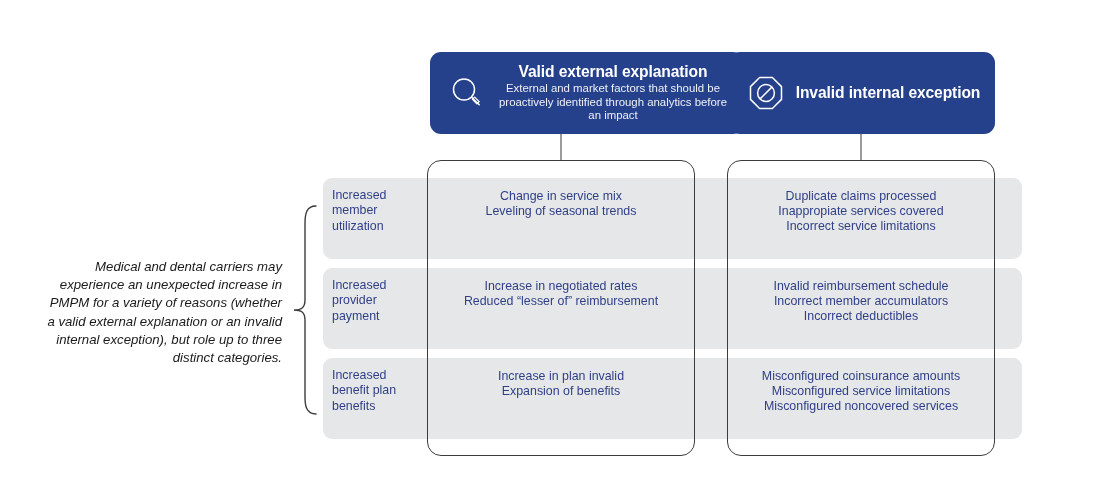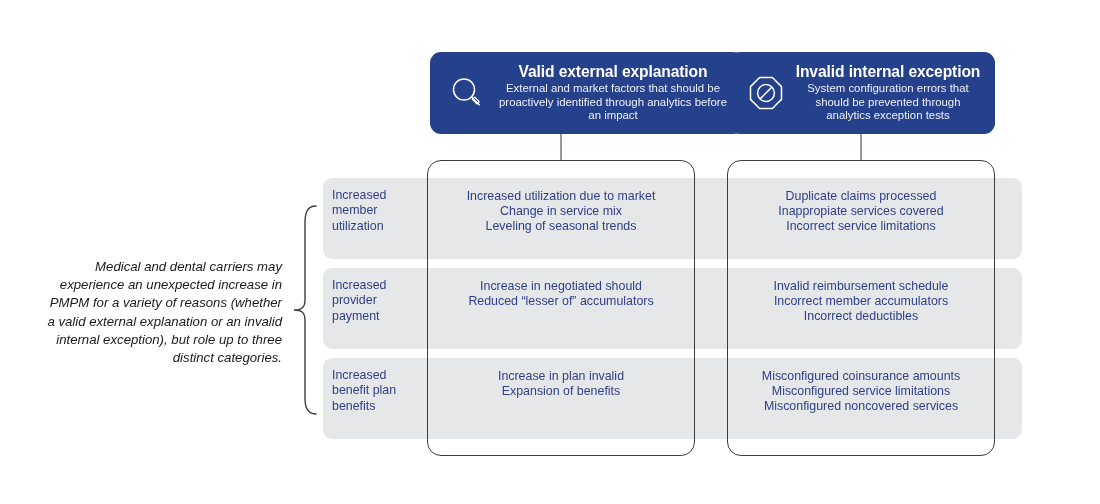--- a/index.html
+++ b/index.html
@@ -199,7 +199,6 @@
     </div>
     <div class="hdr-text">
       <div class="hdr-title">Invalid internal exception</div>
-      <div class="hdr-sub">System configuration errors that should be prevented through analytics exception tests</div>
     </div>
   </div>
 

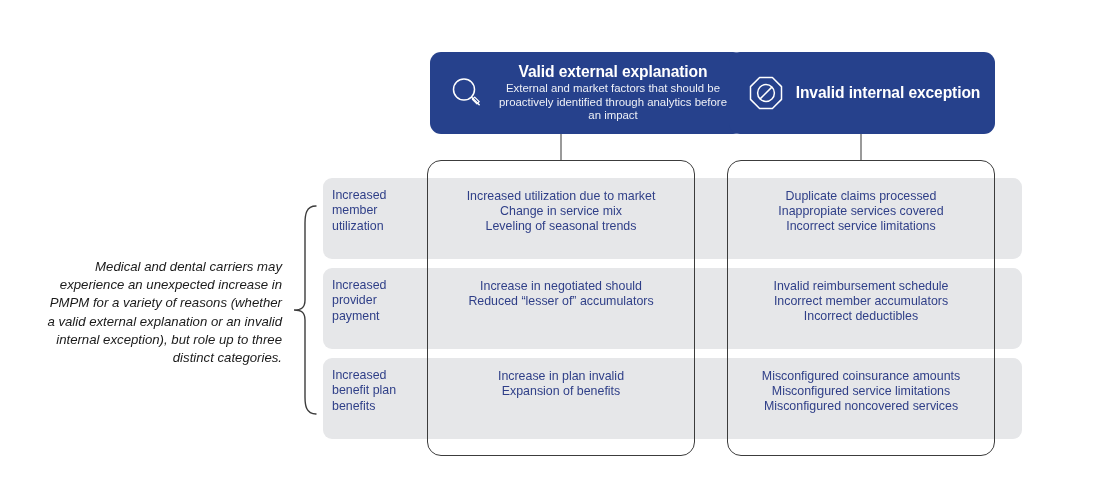--- a/index.html
+++ b/index.html
@@ -203,7 +203,6 @@
   </div>
 
   <div class="cell c1 r1">
-    <div>Increased utilization due to market</div>
     <div>Change in service mix</div>
     <div>Leveling of seasonal trends</div>
   </div>

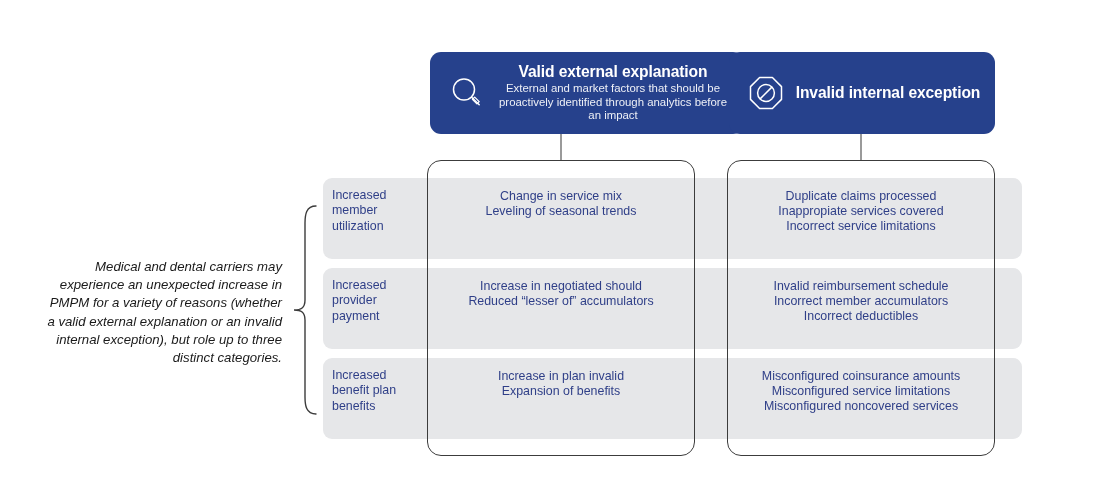--- a/index.html
+++ b/index.html
@@ -207,7 +207,7 @@
     <div>Leveling of seasonal trends</div>
   </div>
   <div class="cell c1 r2">
-    <div>Increase in negotiated should</div>
+    <div>Increase in negotiated rates</div>
     <div>Reduced “lesser of” accumulators</div>
   </div>
   <div class="cell c1 r3">

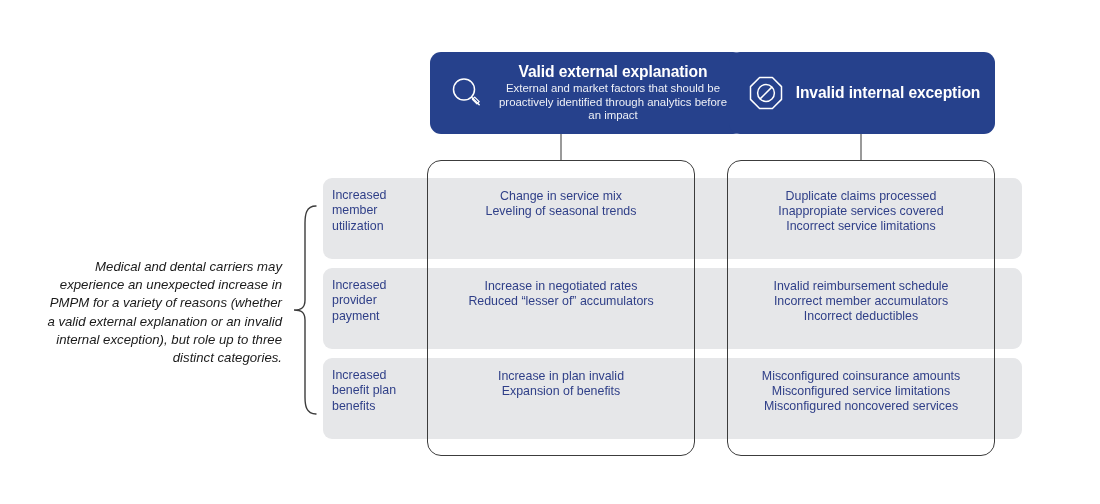--- a/index.html
+++ b/index.html
@@ -208,7 +208,7 @@
   </div>
   <div class="cell c1 r2">
     <div>Increase in negotiated rates</div>
-    <div>Reduced “lesser of” accumulators</div>
+    <div>Reduced “lesser of” reimbursement</div>
   </div>
   <div class="cell c1 r3">
     <div>Increase in plan invalid</div>

